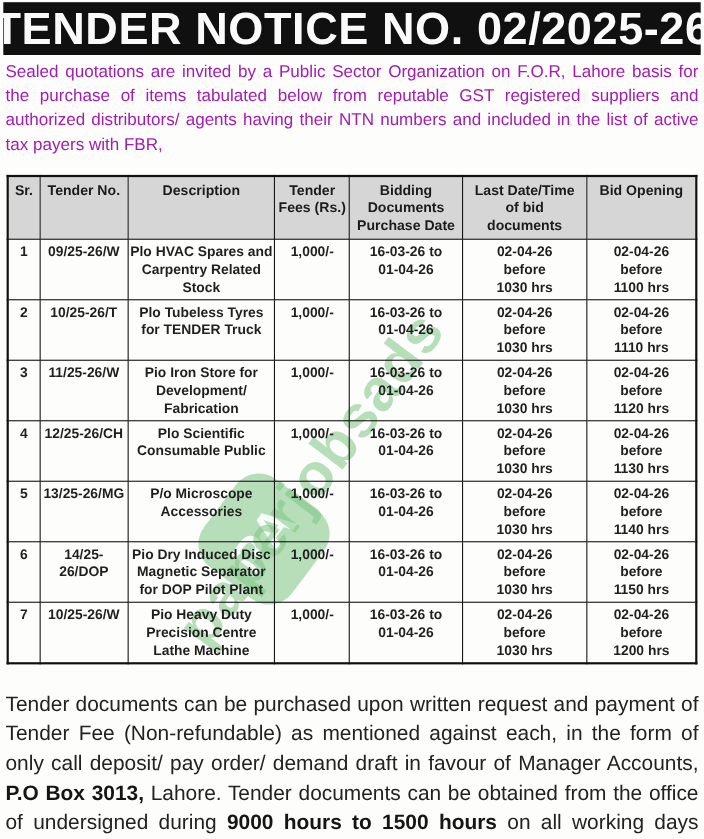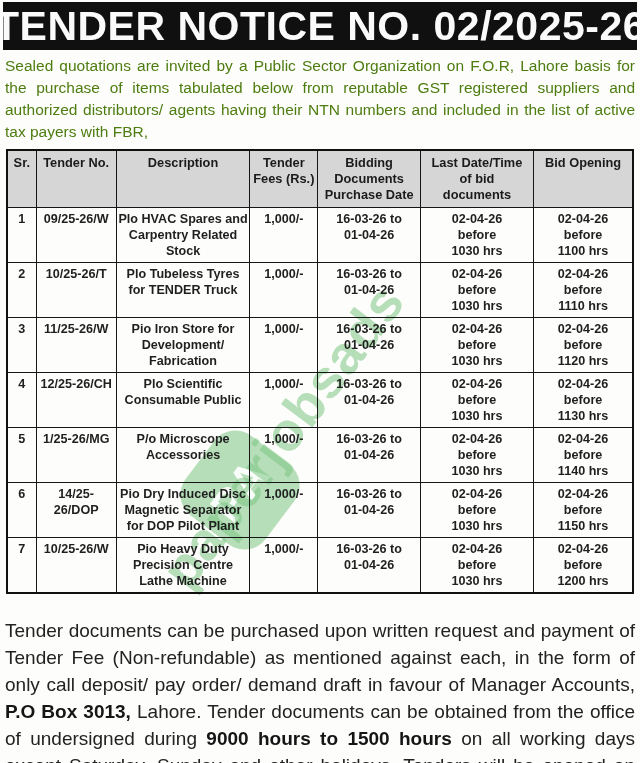--- a/index.html
+++ b/index.html
@@ -19,7 +19,7 @@
 
   .intro {
     font-size:15.5px; line-height:22px; text-align:justify;
-    padding:5px 2px 4px 2px; color:#4d7c0f;
+    padding:5px 2px 4px 2px; color:#a21caf;
   }
 
   table.tbl {

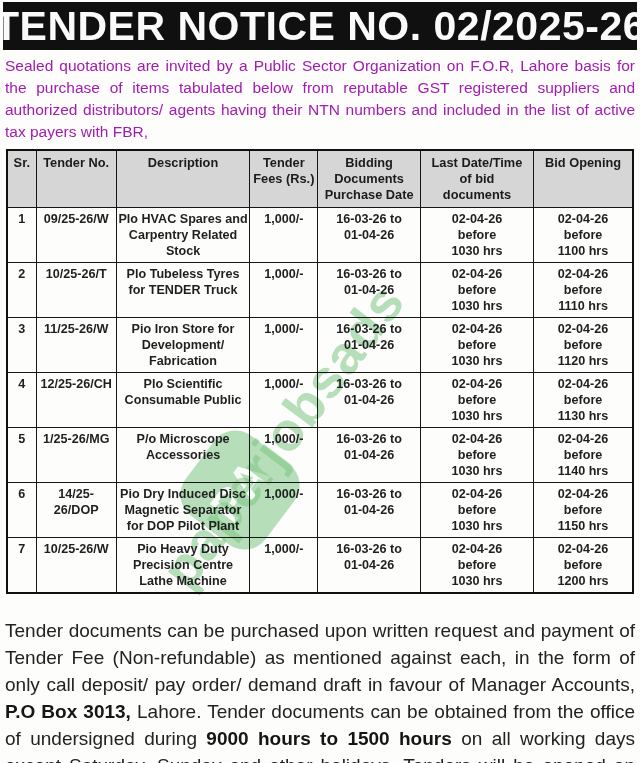--- a/index.html
+++ b/index.html
@@ -23,7 +23,7 @@
   }
 
   table.tbl {
-    width:628px; margin:2px auto 0 auto; border-collapse:collapse; table-layout:fixed;
+    width:628px; margin:12px auto 0 auto; border-collapse:collapse; table-layout:fixed;
     position:relative; z-index:2;
   }
   .tbl th, .tbl td {

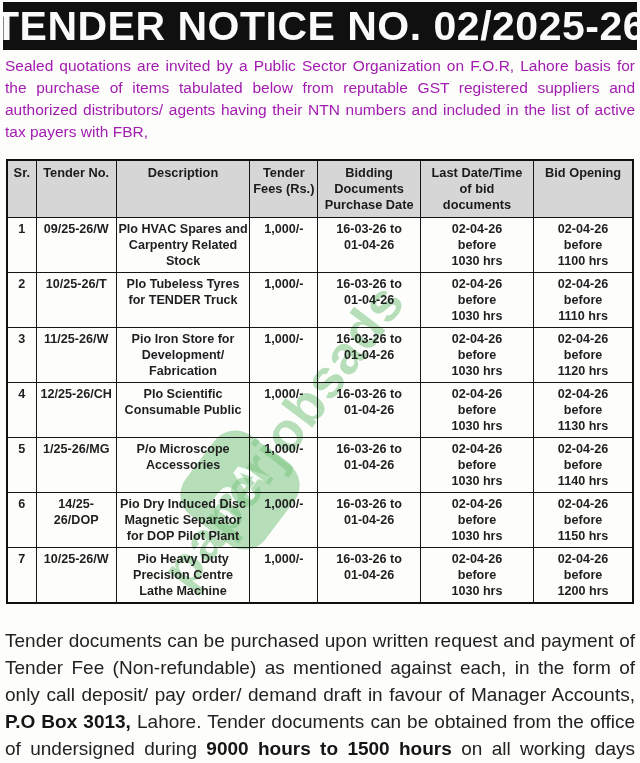--- a/index.html
+++ b/index.html
@@ -165,7 +165,7 @@
       </tr>
       <tr>
         <td>5</td>
-        <td>1/25-26/MG</td>
+        <td>13/25-26/MG</td>
         <td>P/o Microscope
 Accessories</td>
         <td>1,000/-</td>

